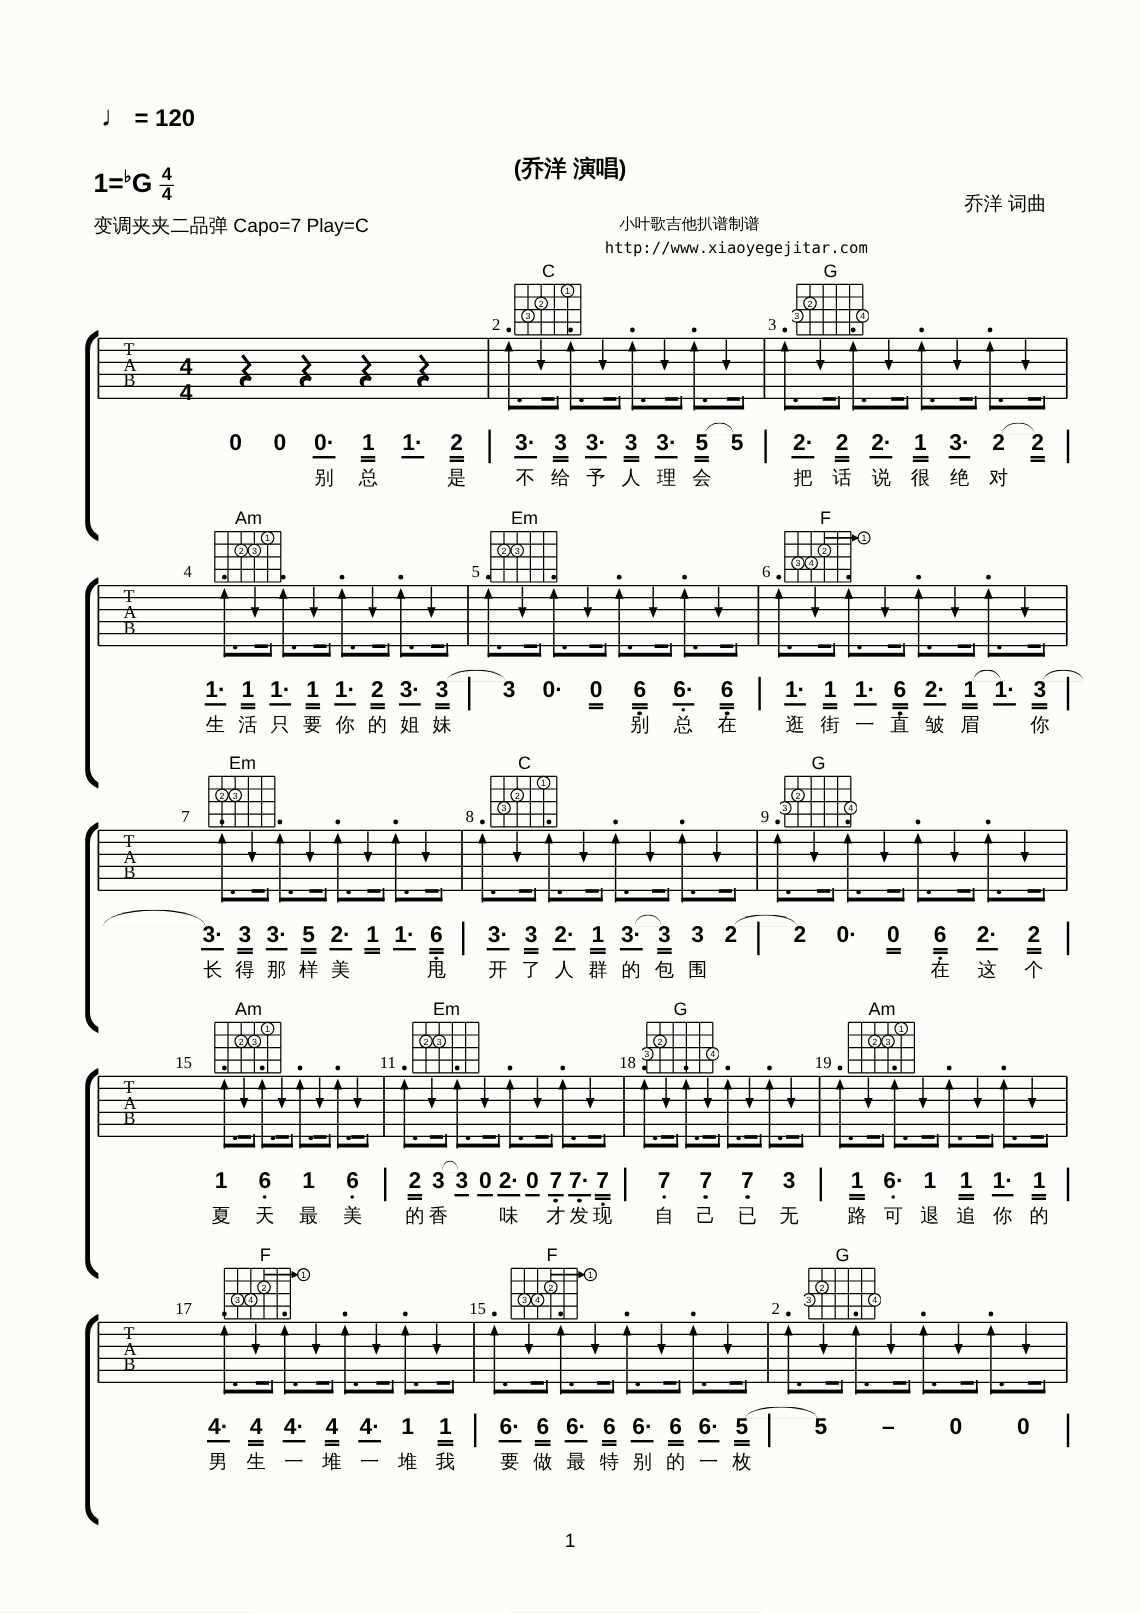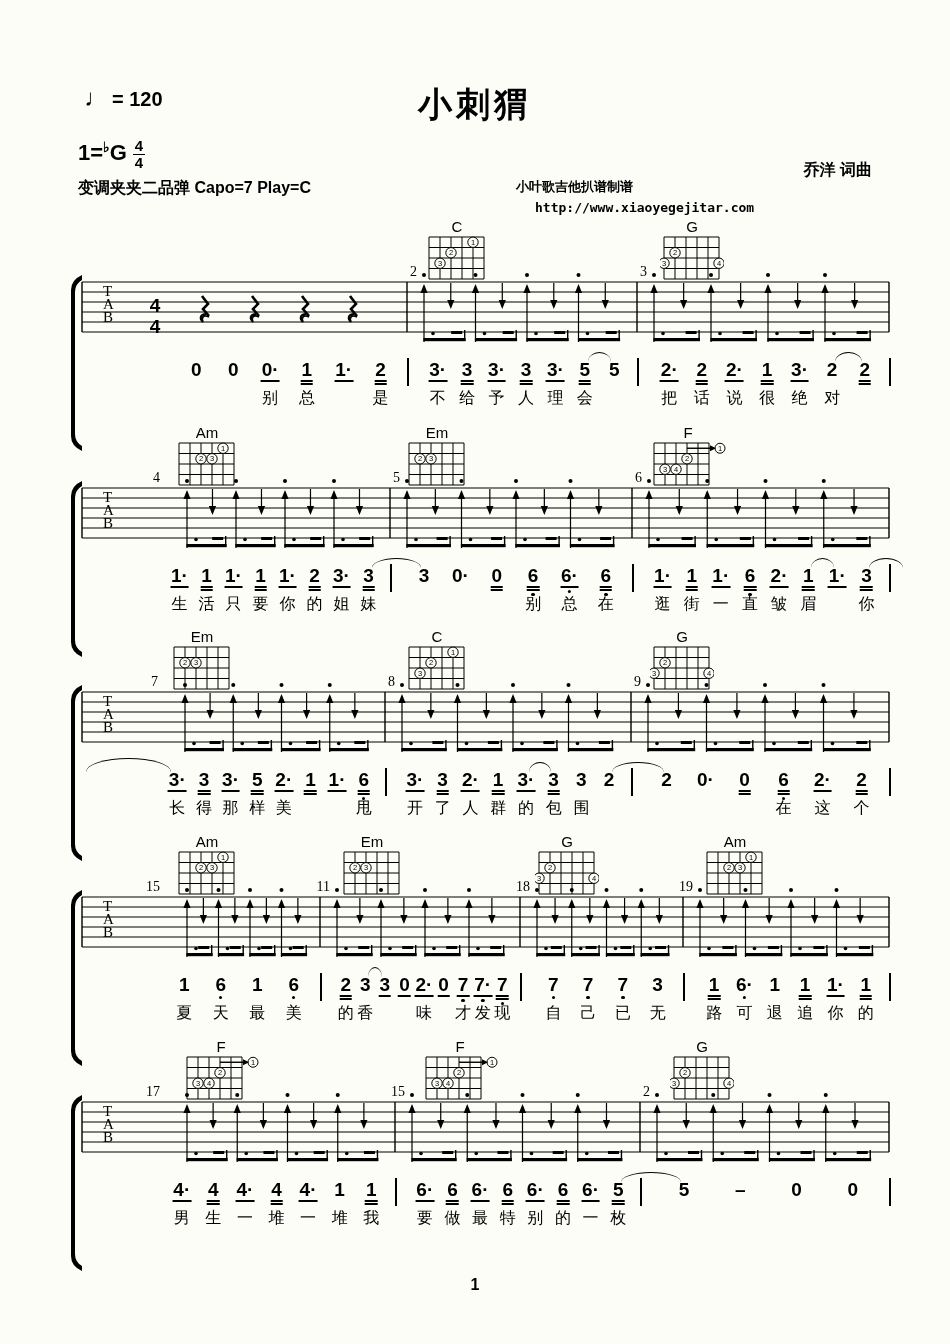--- a/index.html
+++ b/index.html
@@ -39,7 +39,6 @@
   <div class="abs tempo">
     <span class="noteg">♩</span><span>= 120</span>
   </div>
-  <div class="abs title">小刺猬</div>
   <div class="abs keysig">
     <span>1=</span><span class="flat">♭</span><span>G</span><span class="frac"><div class="ft">4</div><div>4</div></span>
   </div>

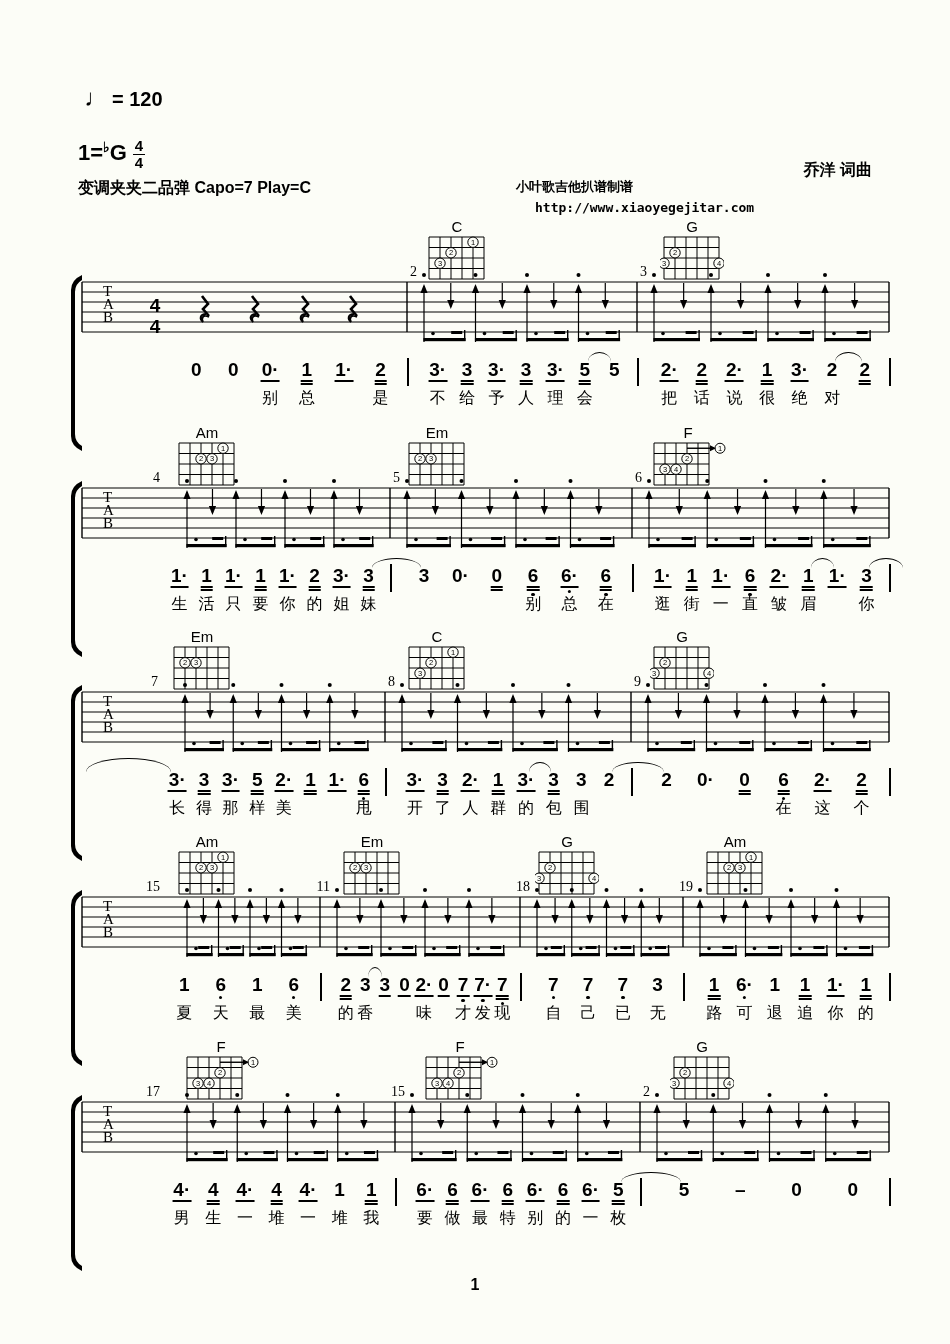--- a/index.html
+++ b/index.html
@@ -39,6 +39,7 @@
   <div class="abs tempo">
     <span class="noteg">♩</span><span>= 120</span>
   </div>
+  <div class="abs subtitle">(乔洋 演唱)</div>
   <div class="abs keysig">
     <span>1=</span><span class="flat">♭</span><span>G</span><span class="frac"><div class="ft">4</div><div>4</div></span>
   </div>

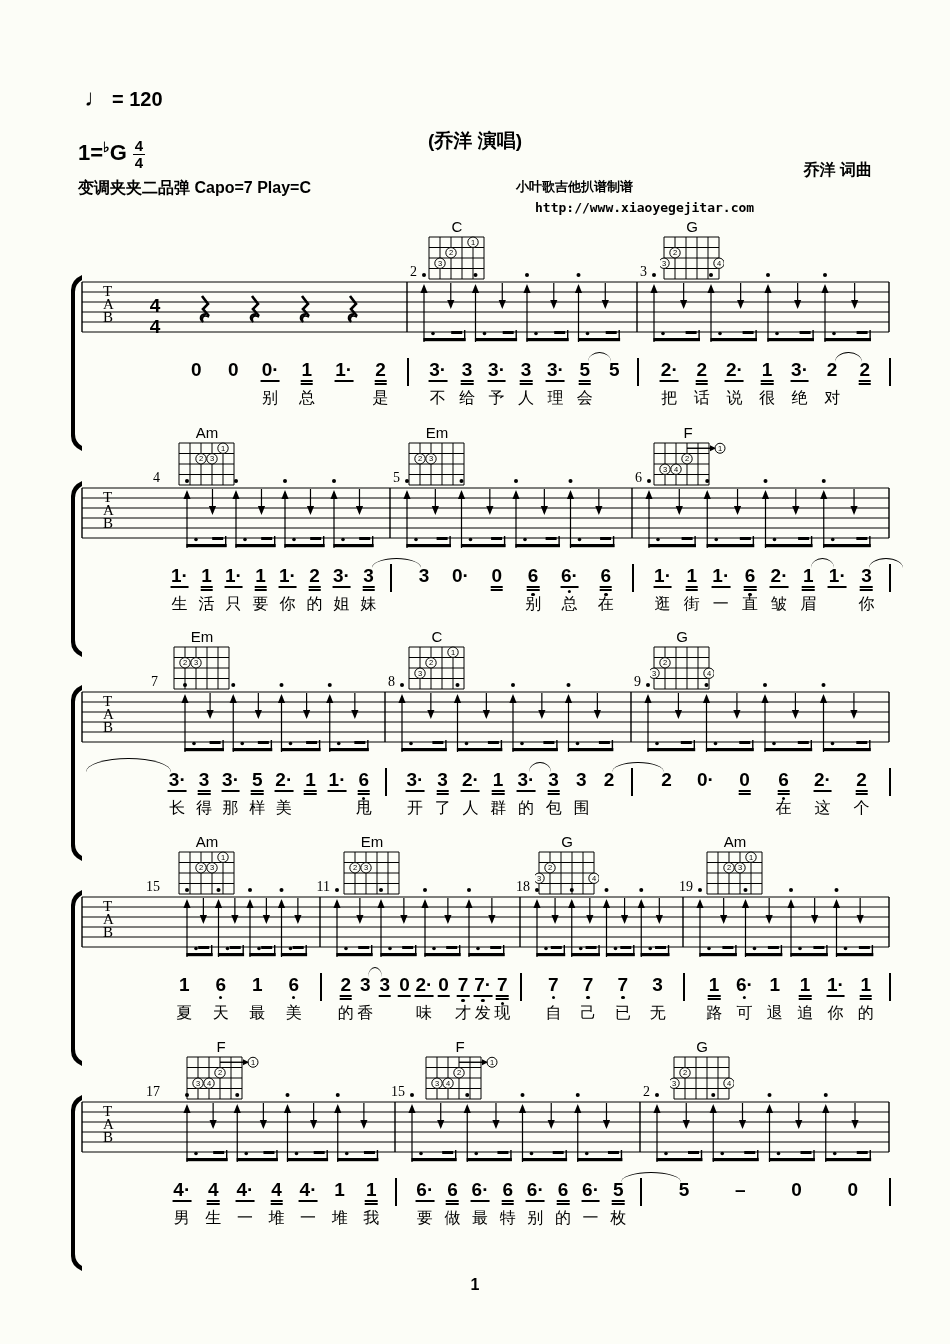--- a/index.html
+++ b/index.html
@@ -5,7 +5,7 @@
   html,body{margin:0;padding:0;background:#e8e8e8;}
   .page{position:relative;width:950px;height:1344px;margin:0 auto;background:#fcfdf7;
         font-family:"Liberation Sans",sans-serif;color:#000;overflow:hidden;}
-  .abs{position:absolute;font-weight:bold;}
+  .abs{position:absolute;}
   
   .tempo{left:84px;top:84px;font-size:20px;font-weight:bold;}
   .tempo .noteg{font-size:24px;margin-right:4px;}

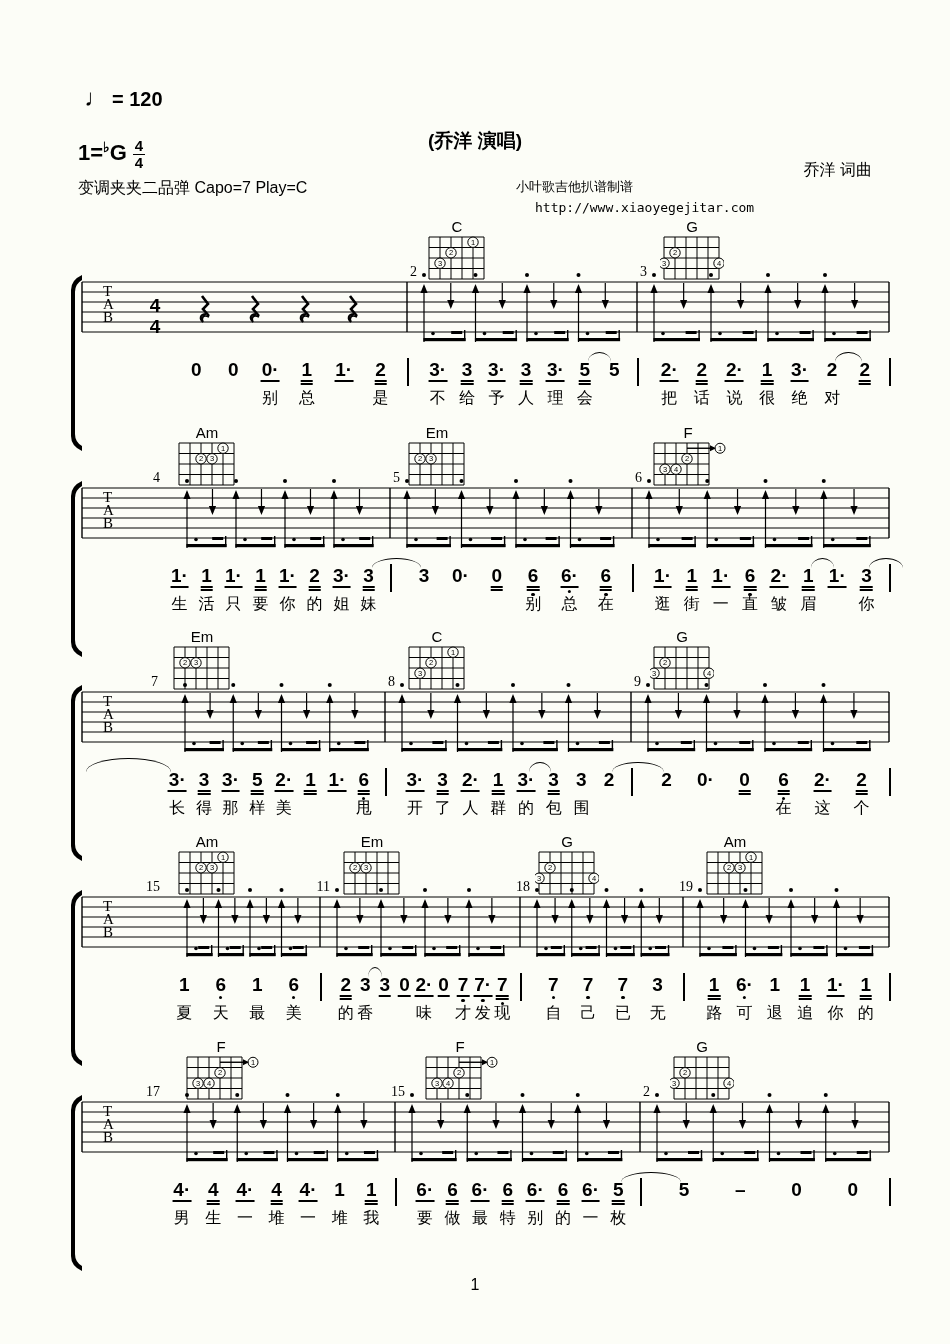--- a/index.html
+++ b/index.html
@@ -18,7 +18,7 @@
   .credit{right:78px;top:160px;font-size:16px;}
   .capo{left:78px;top:178px;font-size:16px;}
   .studio{left:516px;top:178px;font-size:13px;}
-  .url{left:535px;top:200px;font-size:13px;font-family:"DejaVu Sans Mono",monospace;}
+  .url{left:504px;top:200px;font-size:13px;font-family:"DejaVu Sans Mono",monospace;}
   .pagenum{left:0;right:0;top:1276px;text-align:center;font-size:16px;}
   
   .system{position:absolute;inset:0;pointer-events:none;}

